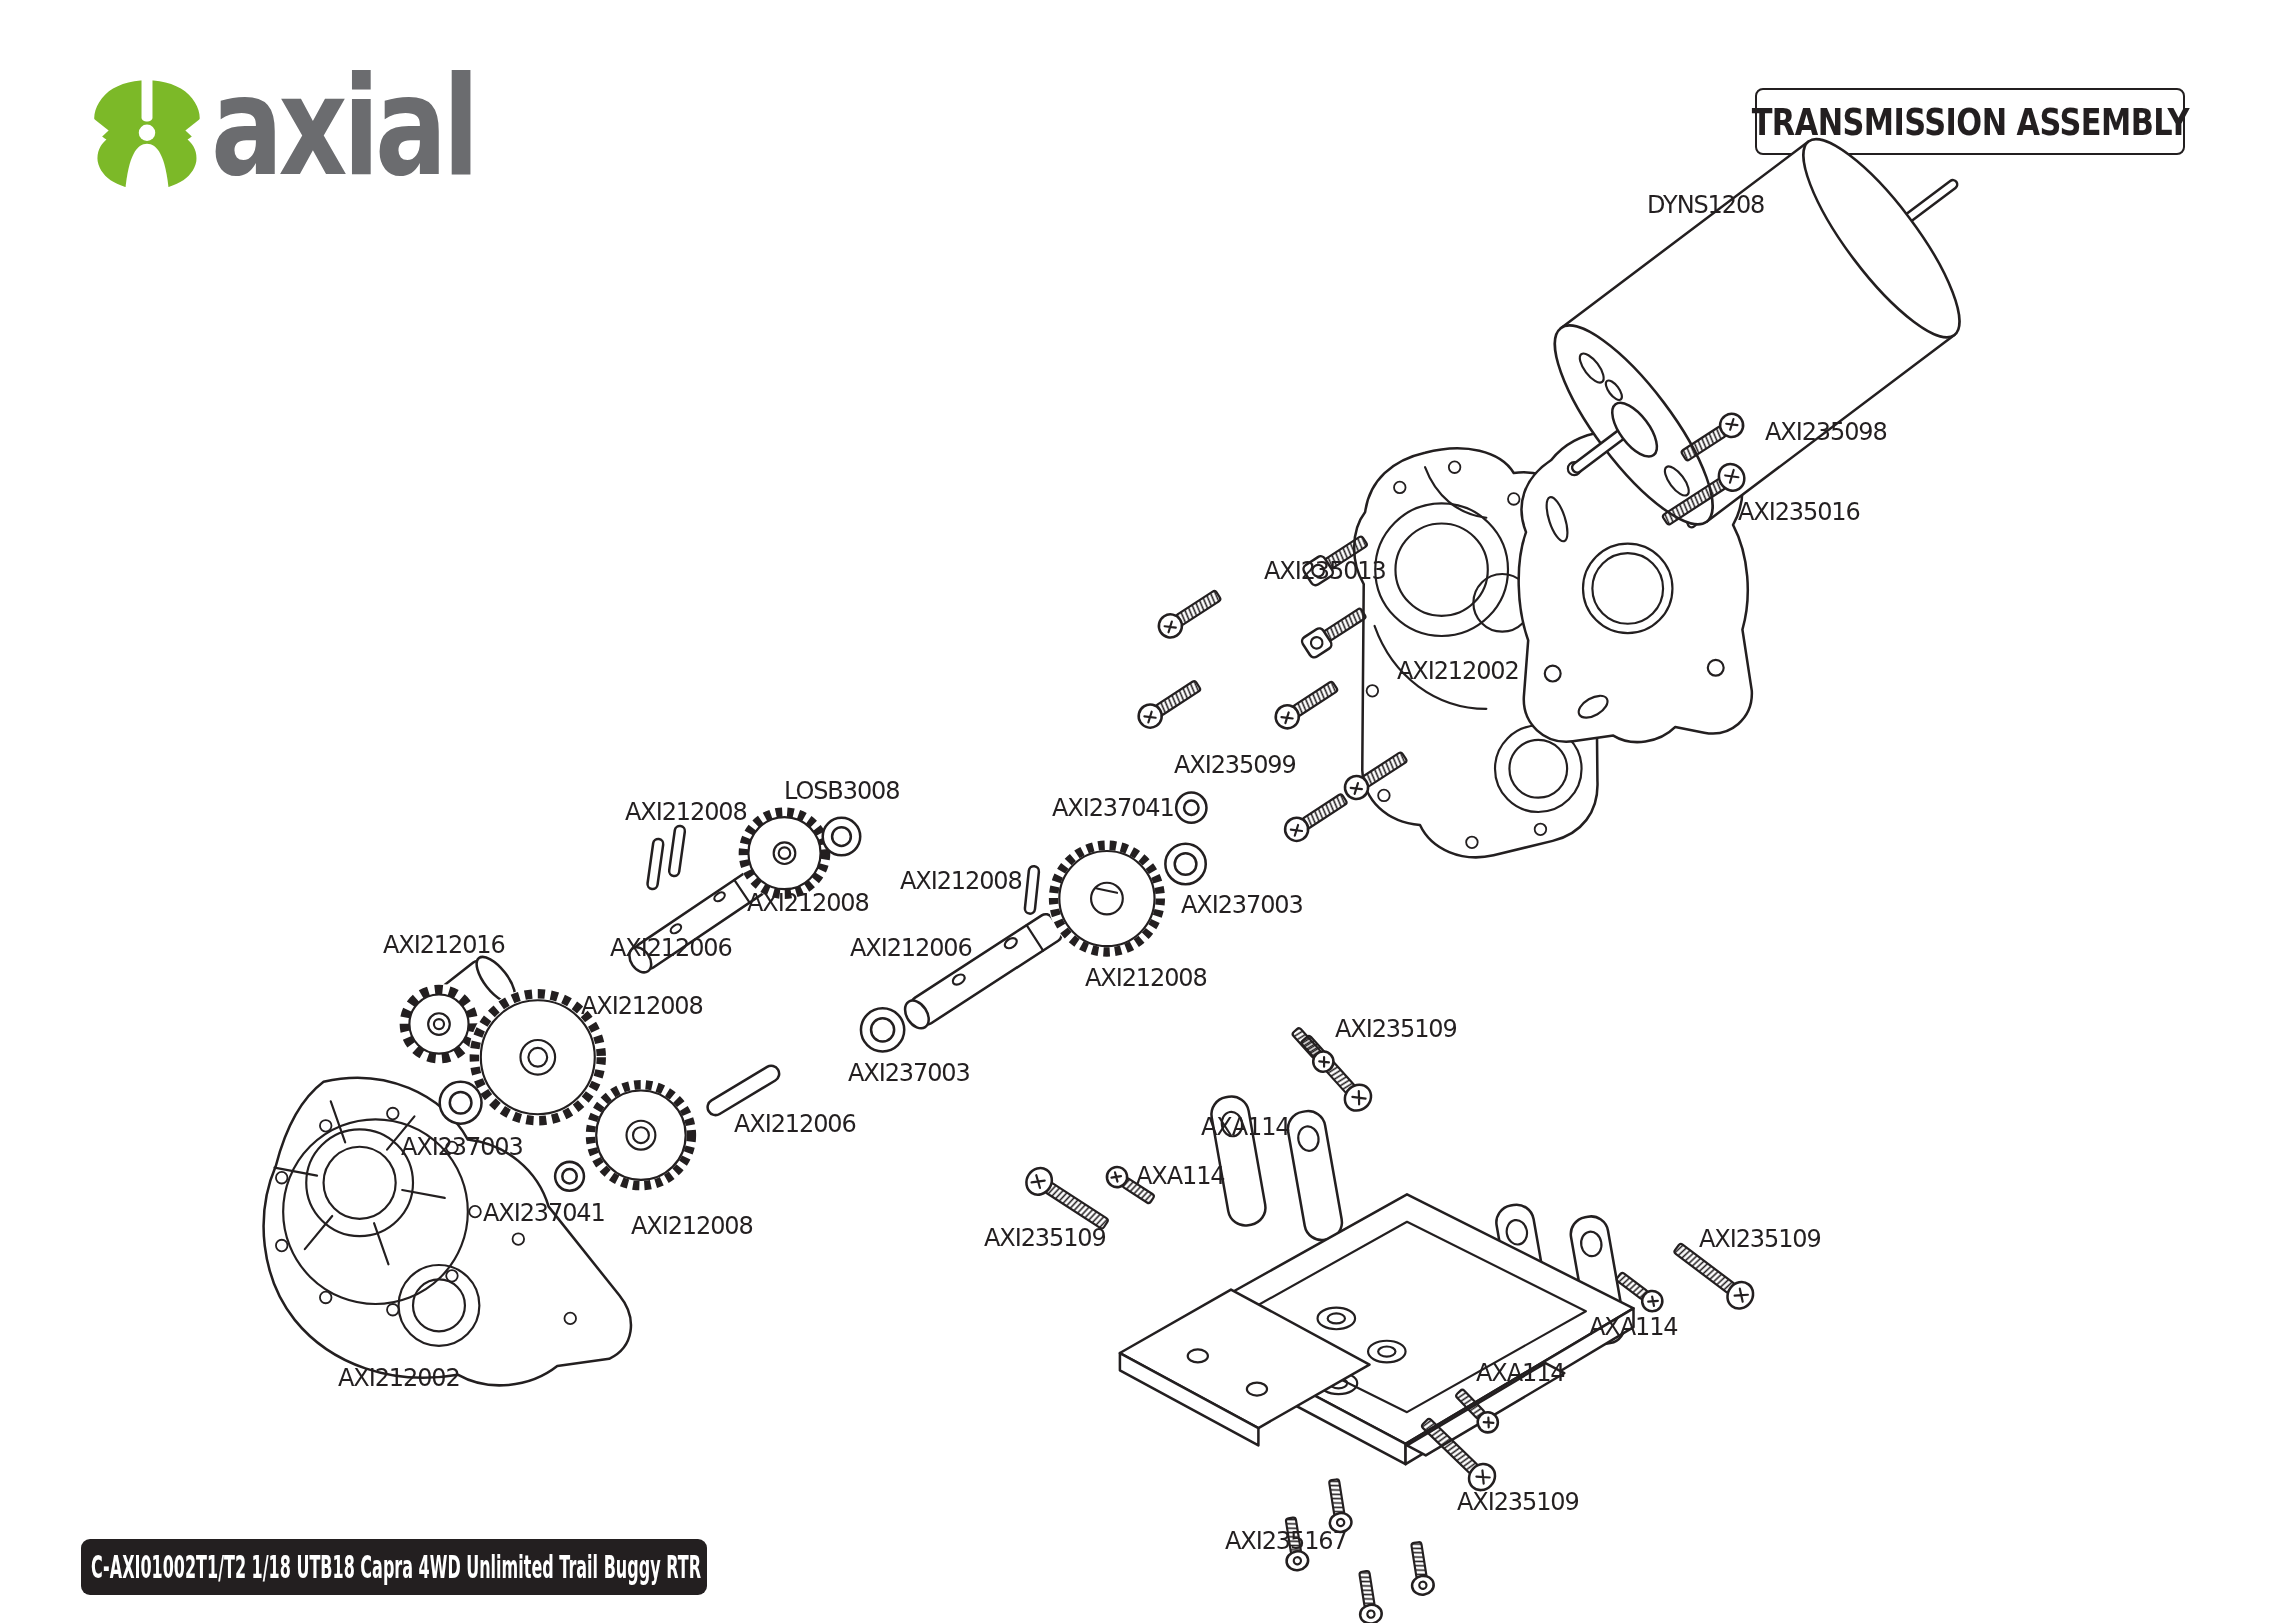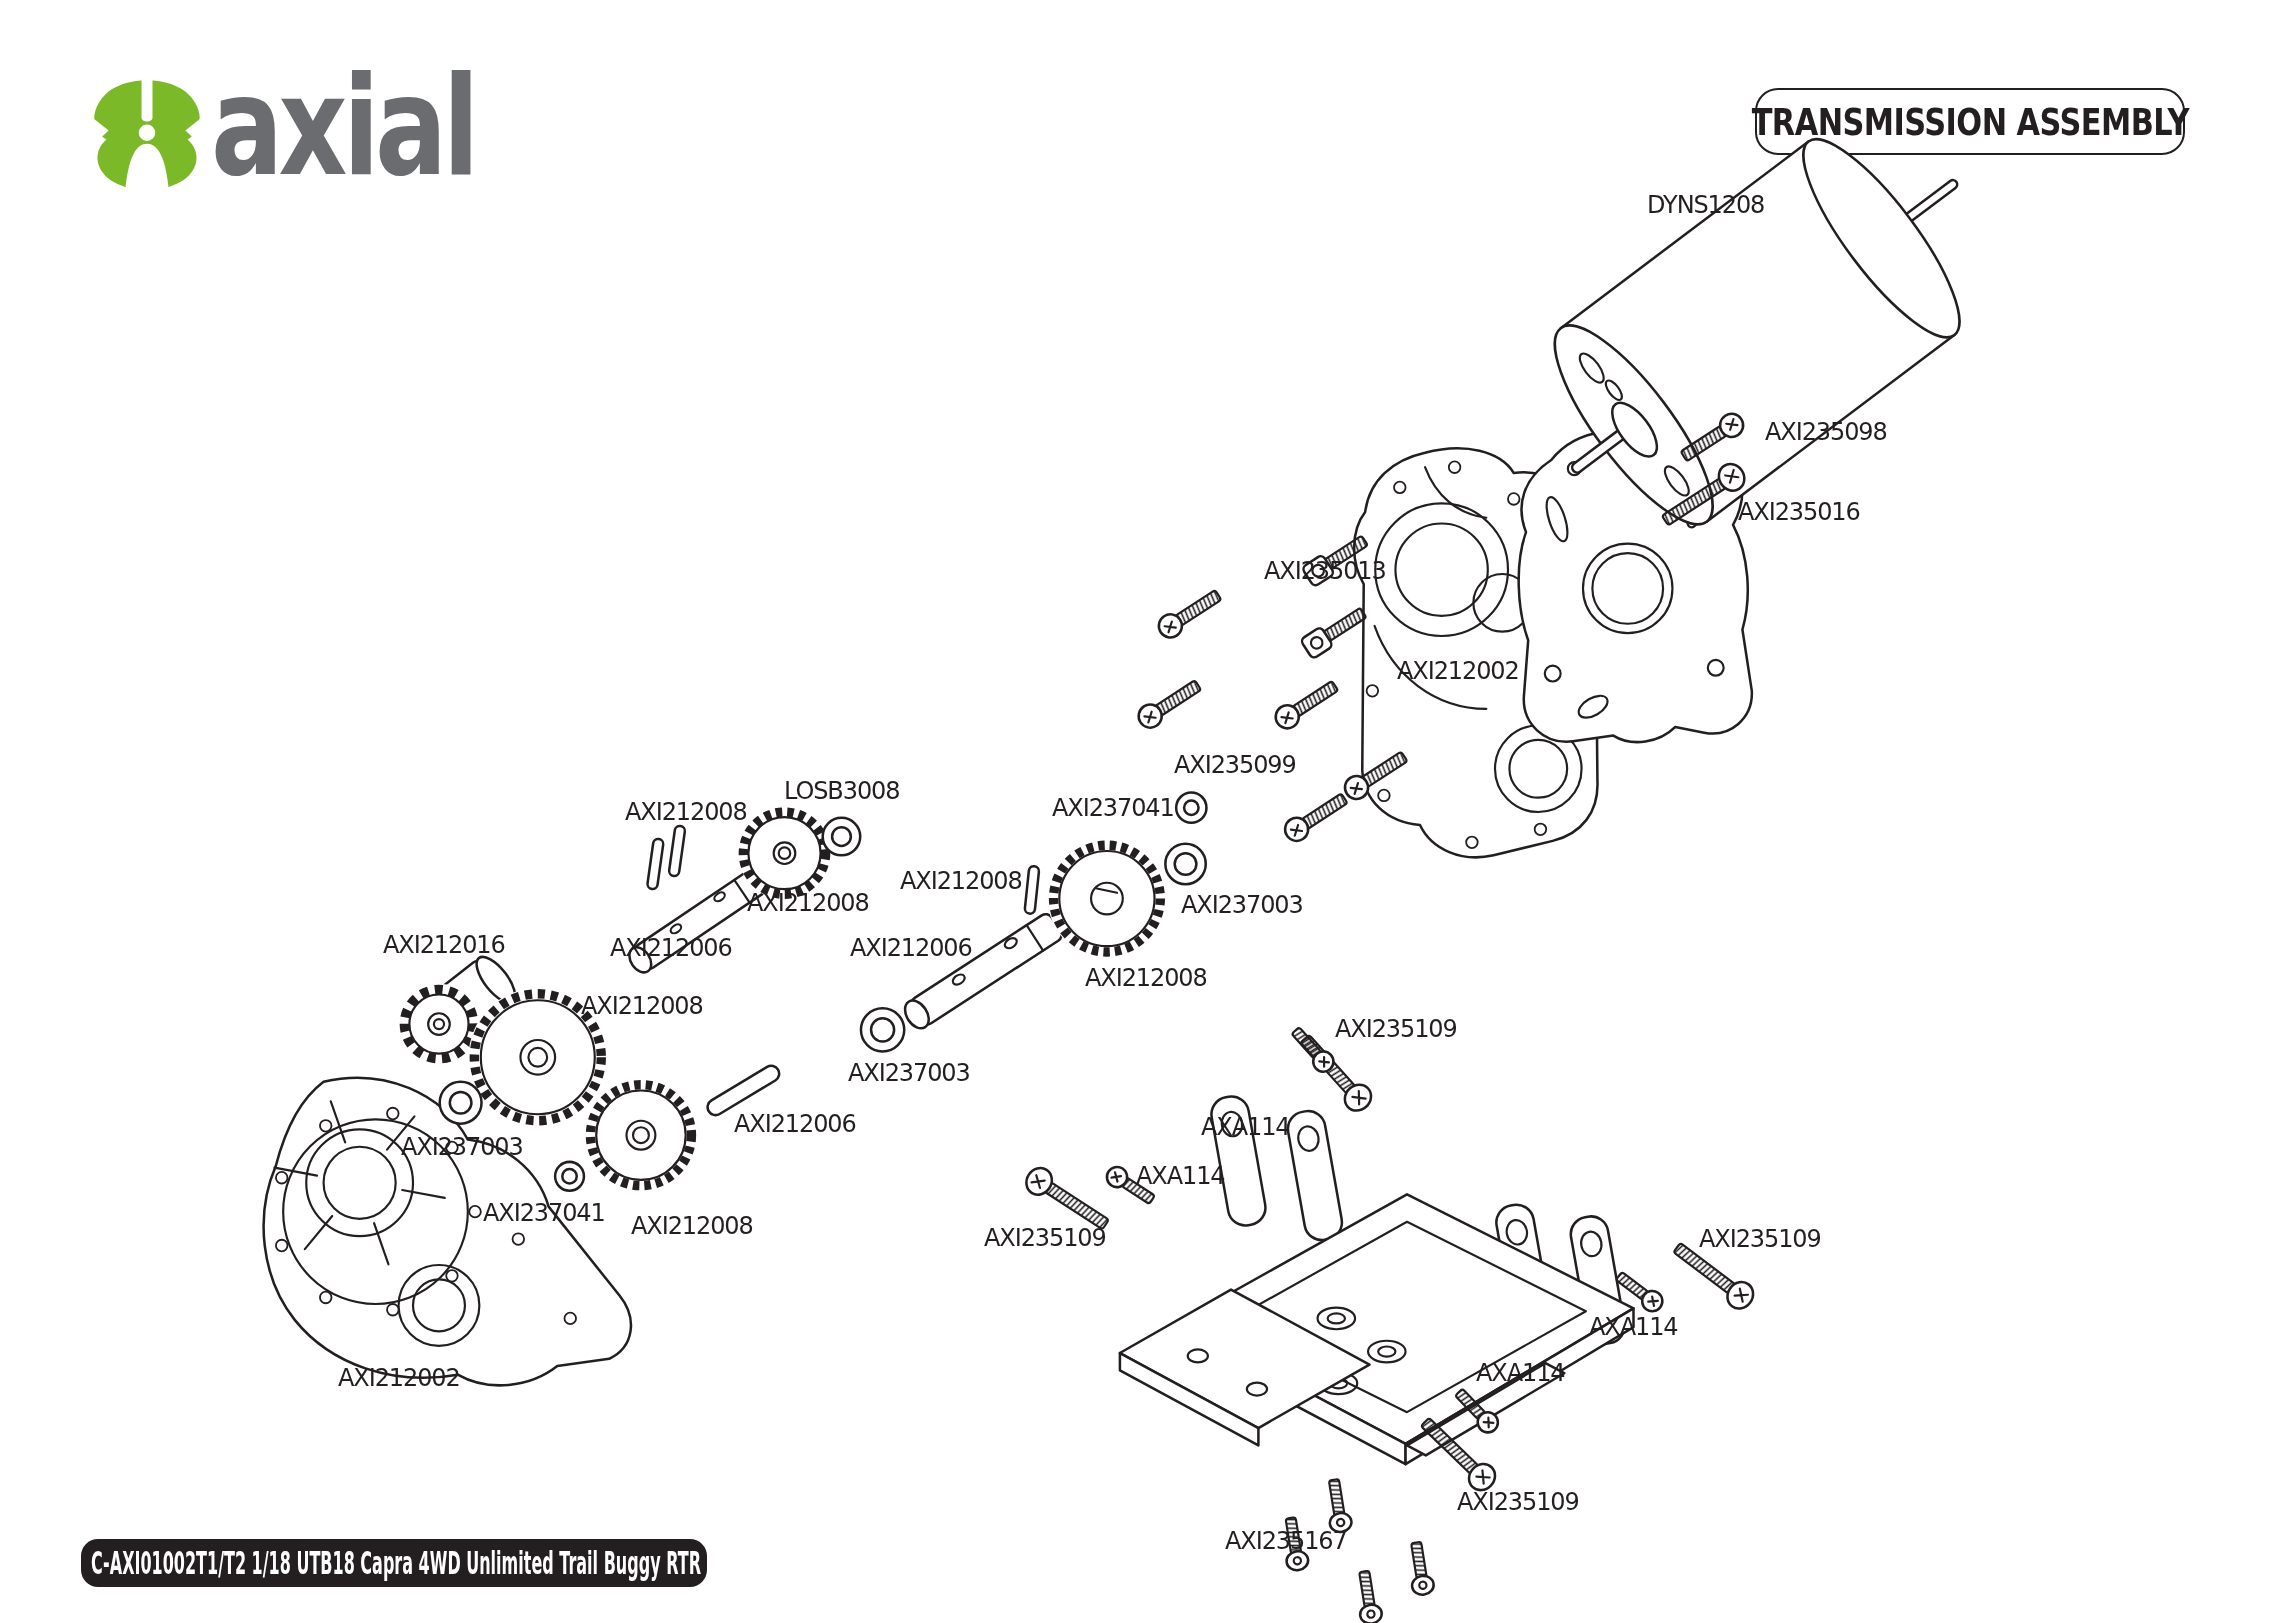--- a/index.html
+++ b/index.html
@@ -12,7 +12,7 @@
                color:#6b6c6f; letter-spacing:-5.8px; transform:scaleX(.78); transform-origin:left top;
                line-height:1; }
   .title-box { position:absolute; left:1755px; top:68px; width:426px; height:63px;
-               border:2.9px solid #231f20; border-radius:23px; display:flex; align-items:center;
+               border:2.9px solid #231f20; border-radius:8px; display:flex; align-items:center;
                justify-content:center; background:#fff; }
   .title-box span { font-size:38px; font-weight:bold; color:#231f20; white-space:nowrap;
                transform:scaleX(.8); letter-spacing:-0.7px; }

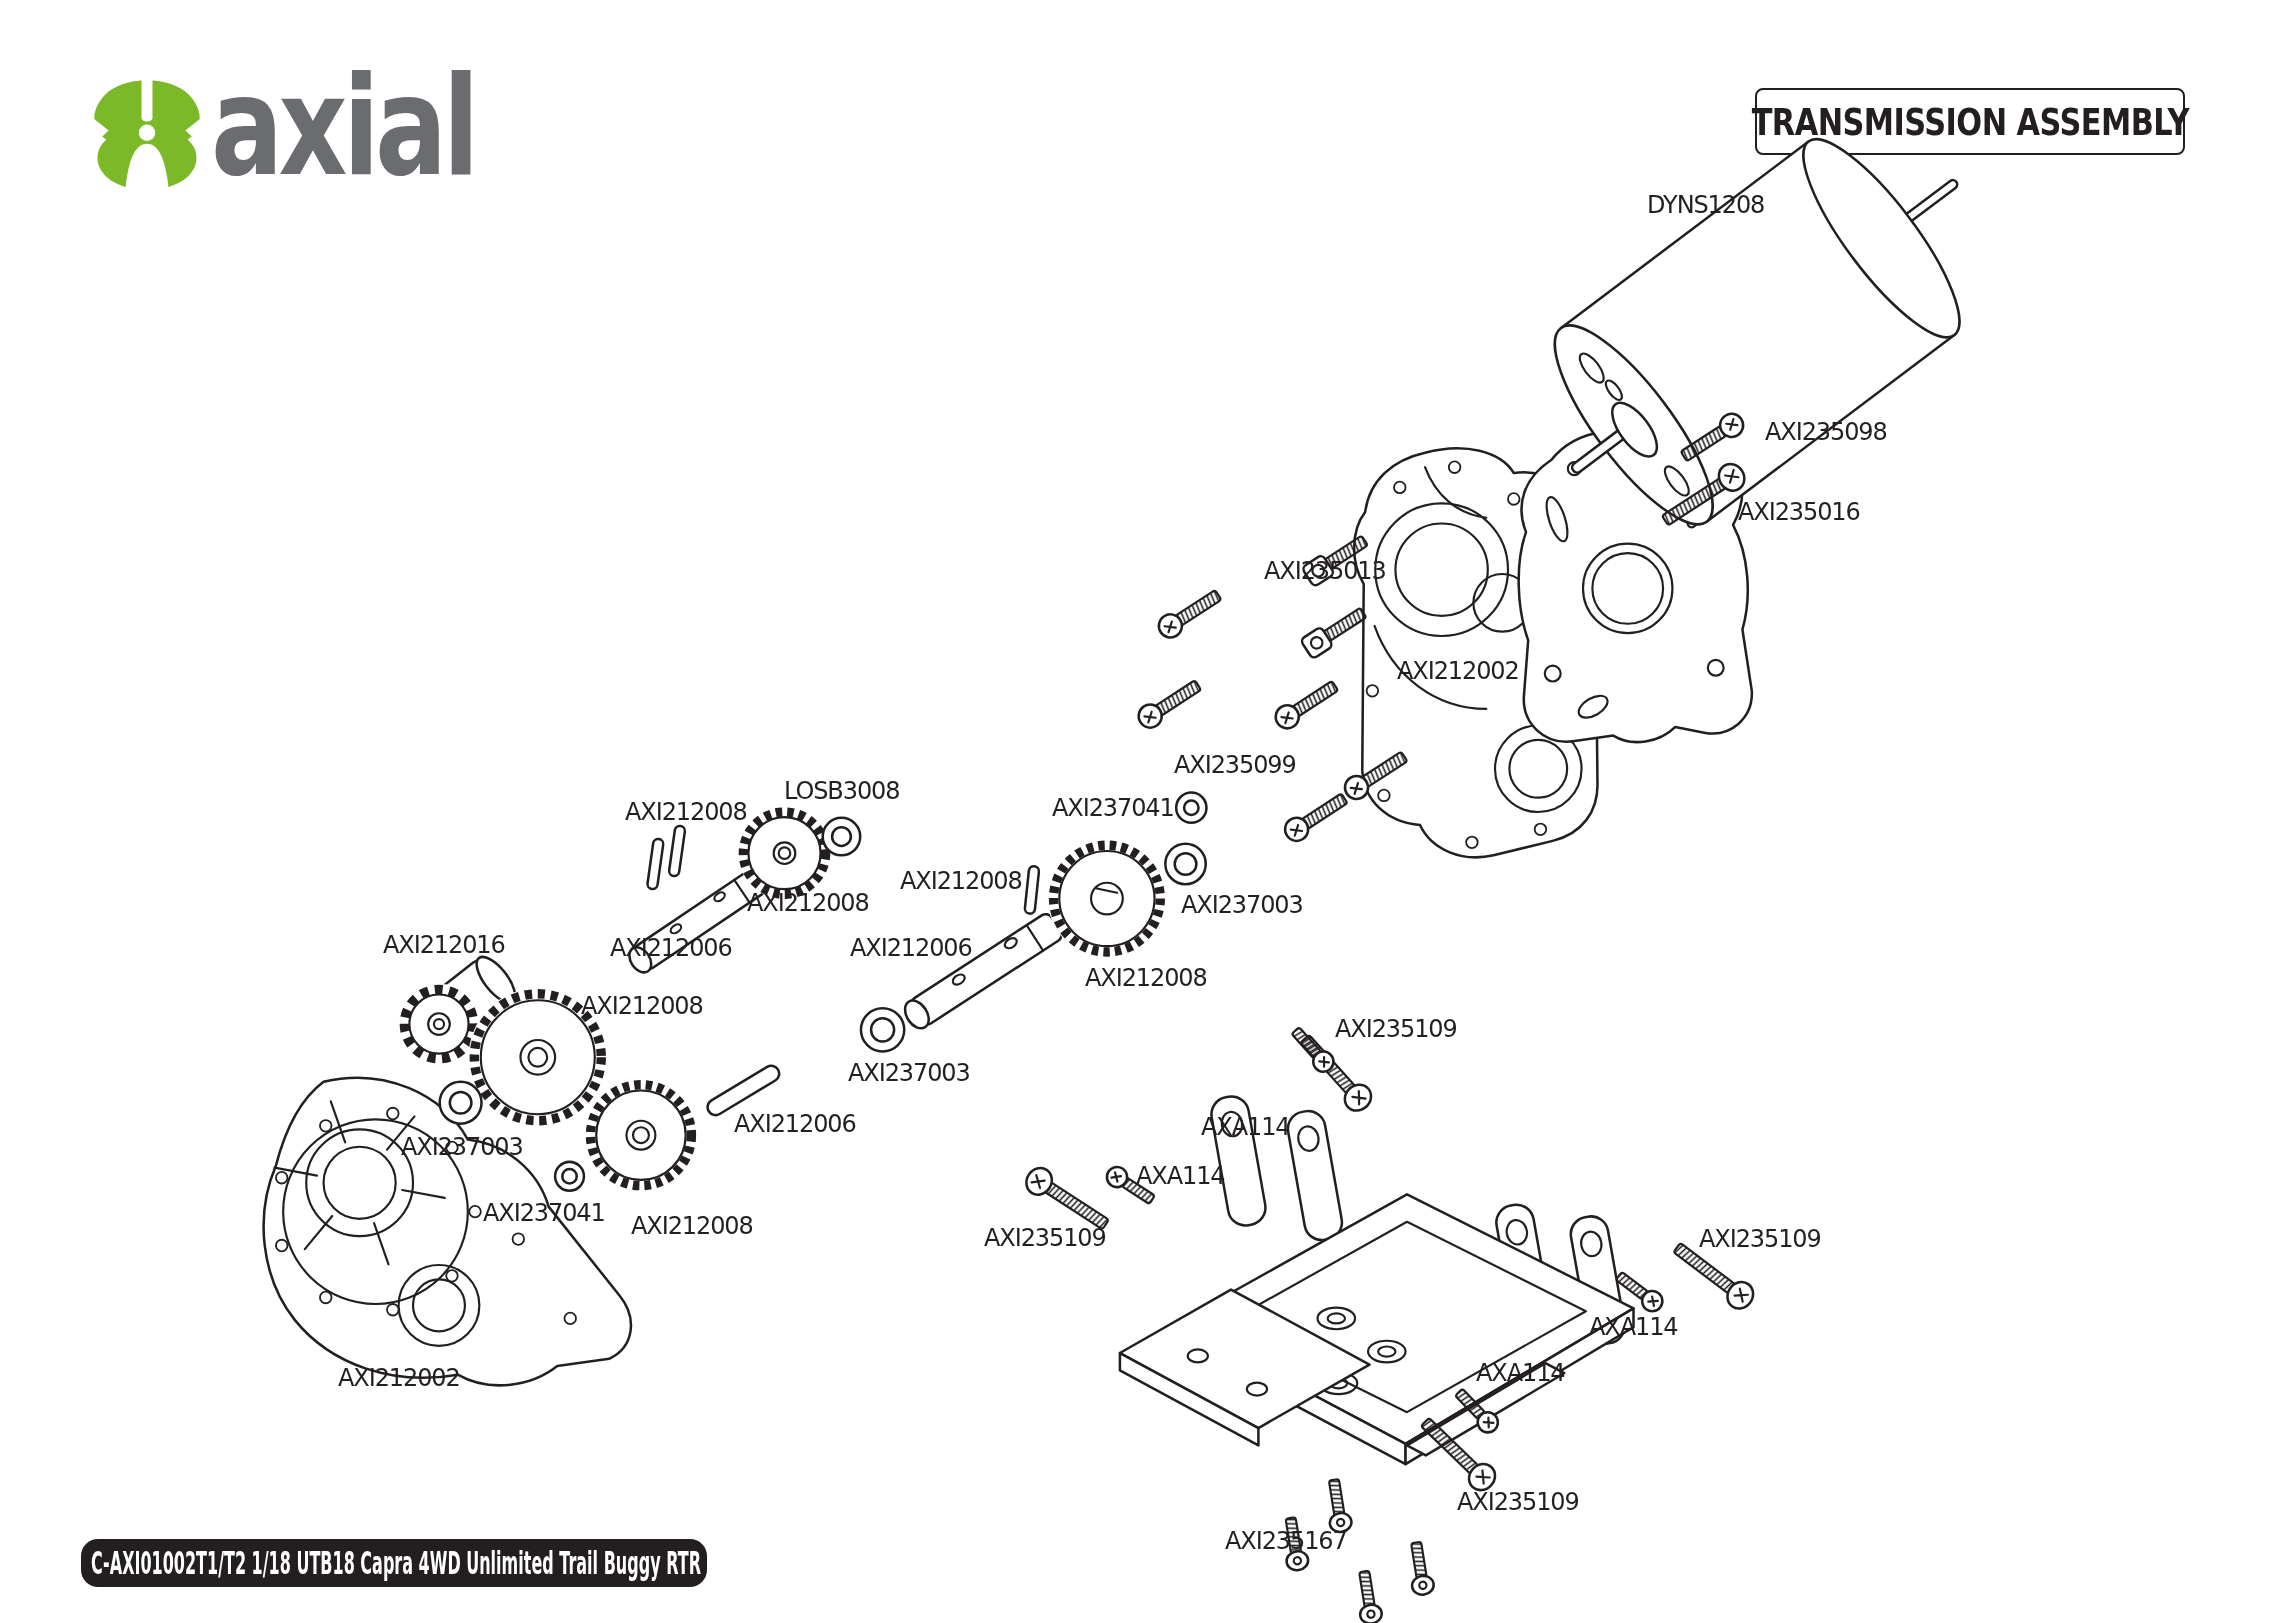--- a/index.html
+++ b/index.html
@@ -22,8 +22,8 @@
             white-space:nowrap; line-height:1.1; }
 
   
-  .footer { position:absolute; left:81px; top:1519px; width:626px; height:48px;
-            background:#231f20; border-radius:17px; display:flex; align-items:center; }
+  .footer { position:absolute; left:81px; top:1519px; width:626px; height:56px;
+            background:#231f20; border-radius:9px; display:flex; align-items:center; }
   .footer span { color:#fff; font-size:32px; font-weight:bold; white-space:nowrap;
             padding-left:20px; transform:scaleX(.5); transform-origin:left center; }
 

